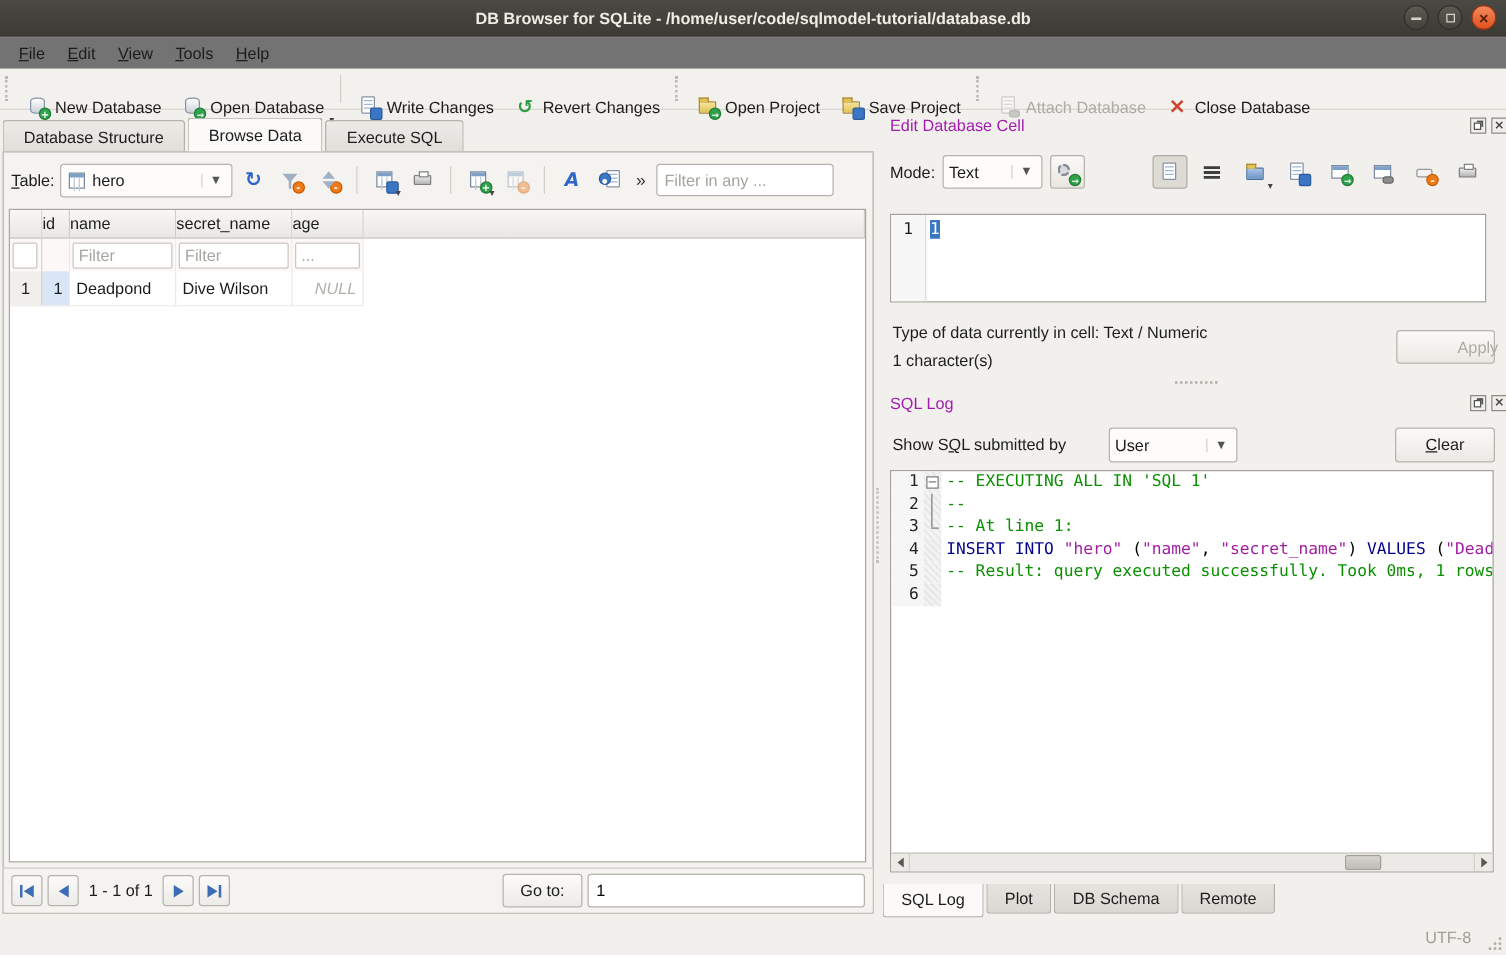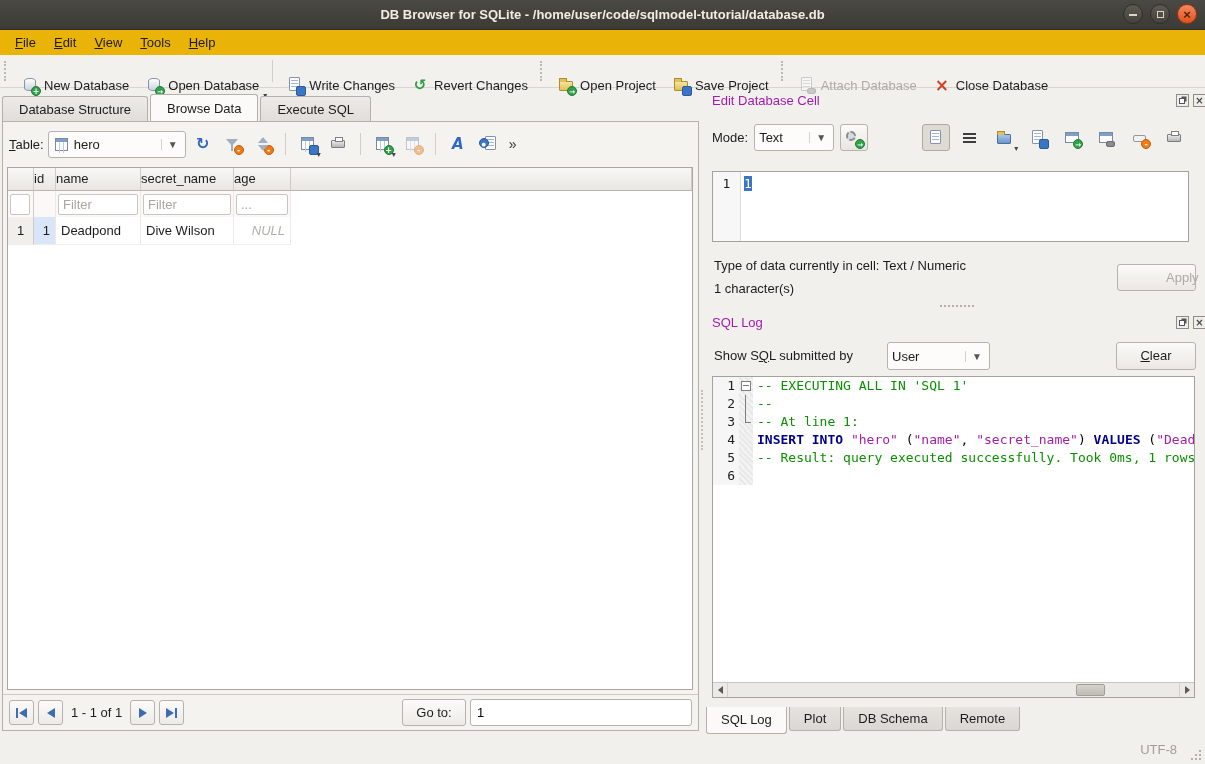--- a/index.html
+++ b/index.html
@@ -22,7 +22,7 @@
   .winbtn .x { position:absolute; width:100%; text-align:center; top:1px; color:#571e06; font-weight:bold; font-size:13px; line-height:17px; }
   
   .menubar { position:absolute; left:0; top:30px; width:1205px; height:25px;
-    background:#eab308; display:flex; align-items:center; padding-left:6px; }
+    background:#737373; display:flex; align-items:center; padding-left:6px; }
   .menu-item { padding:3px 9px; }
   
   .toolbar { position:absolute; left:0; top:55px; width:1205px; height:33px;

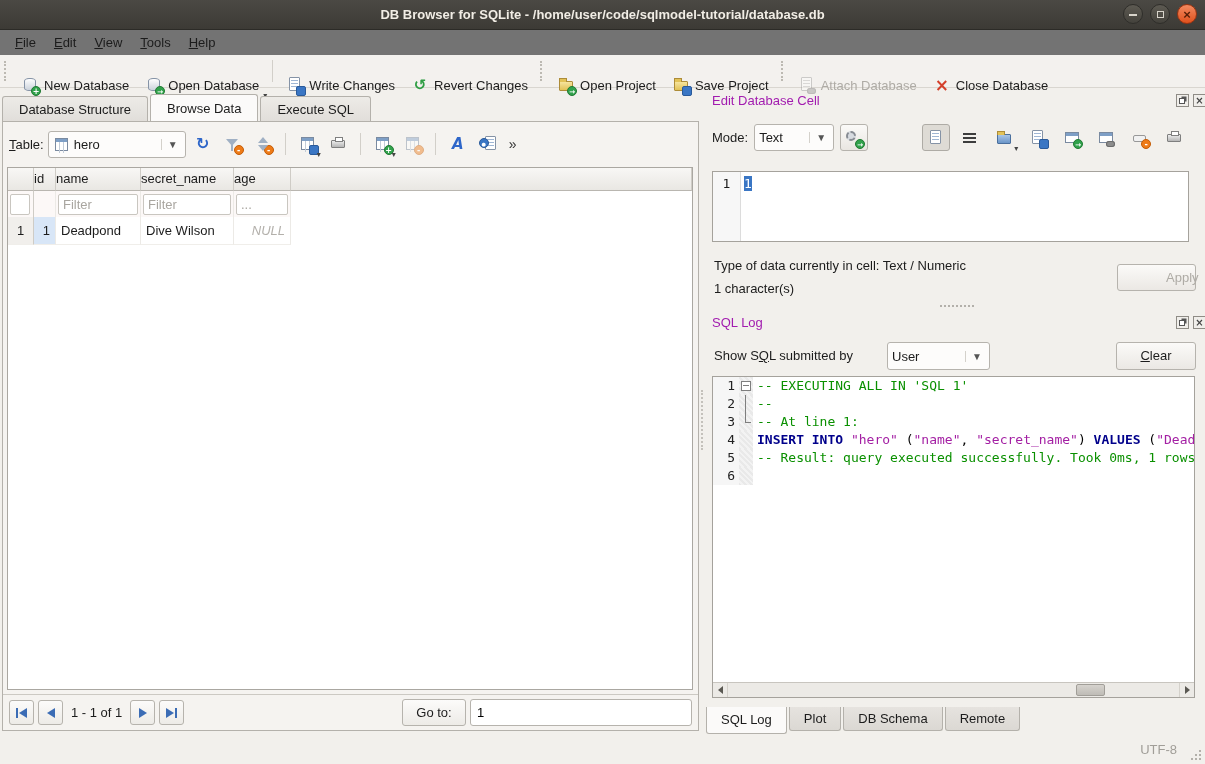--- a/index.html
+++ b/index.html
@@ -315,6 +315,7 @@
         </span>
       </div>
     <span class="overflow">»</span>
+    <input class="filter-any" placeholder="Filter in any ..." style="">
   </div>
 
   <div class="grid">

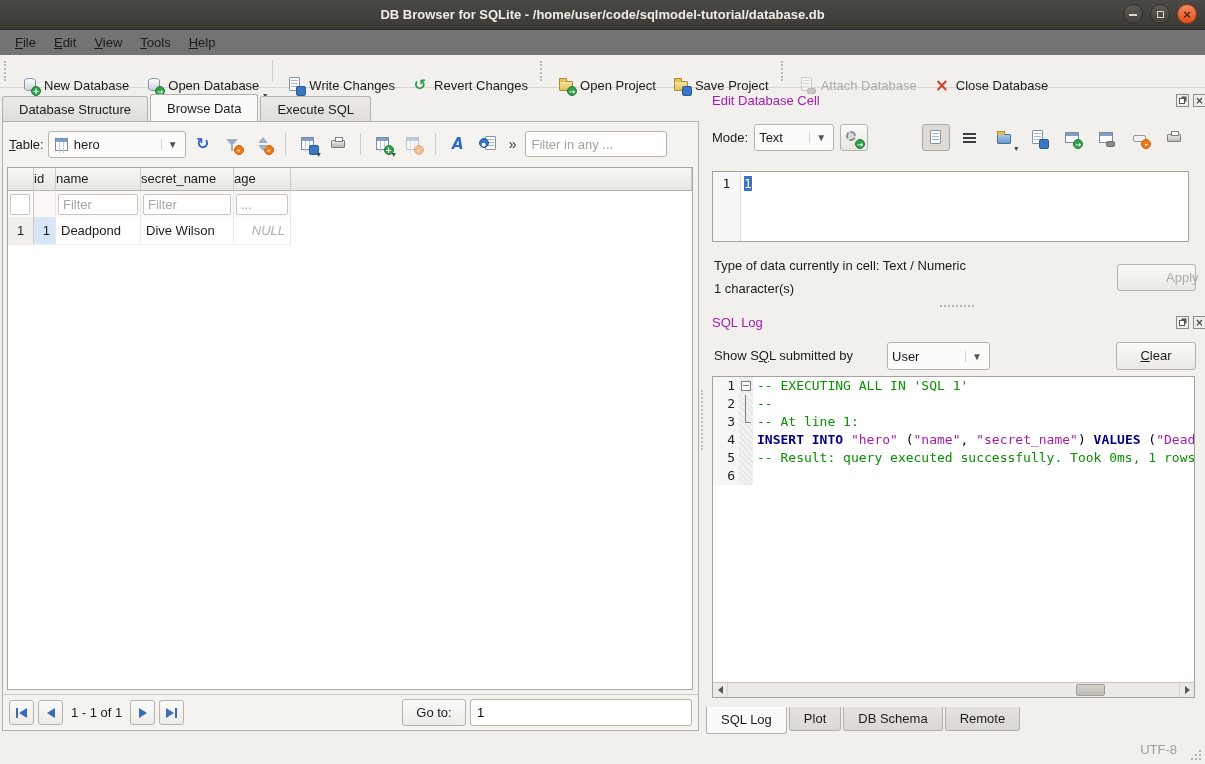--- a/index.html
+++ b/index.html
@@ -138,7 +138,7 @@
   .fold-corner::after { content:""; position:absolute; left:6px; top:9px; width:6px; height:1px; background:#7e7e7e; }
   .code { padding-left:4px; }
   .tk-comment { color:#0a9000; }
-  .tk-keyword { color:#00008b; font-weight:bold; }
+  .tk-keyword { color:#00008b; font-weight:normal; }
   .tk-string { color:#a31ea3; }
   .tk-plain { color:#000; }
   

